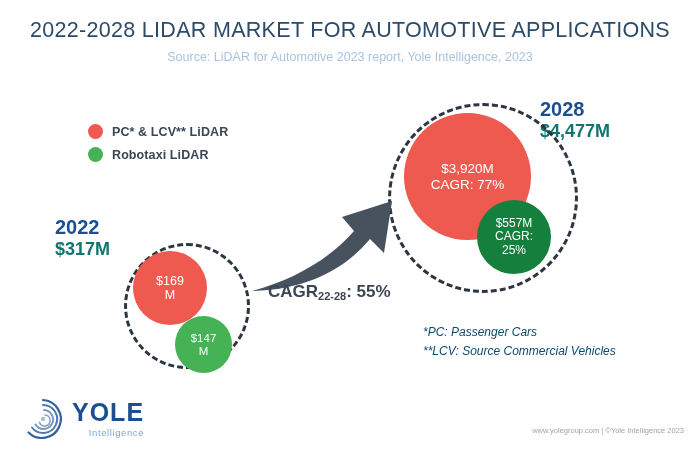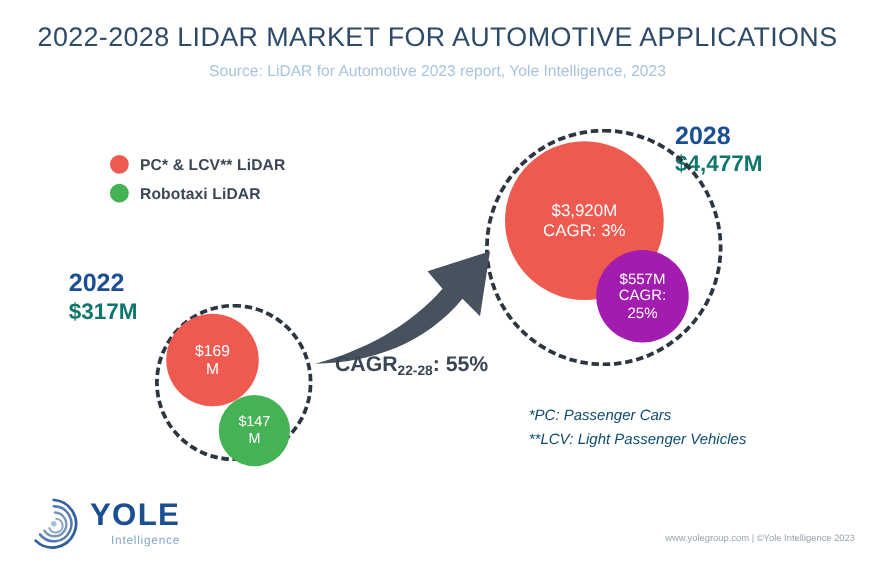--- a/index.html
+++ b/index.html
@@ -226,7 +226,7 @@
 
   <div class="cluster" id="cluster-2028"></div>
   <div class="bubble" id="bubble-2028-pc" style="background:#ee5a50">
-    <span><span>$3,920M</span><br><span>CAGR: 3%</span></span>
+    <span><span>$3,920M</span><br><span>CAGR: 77%</span></span>
   </div>
   <div class="bubble" id="bubble-2028-rt" style="background:#a21caf">
     <span><span>$557M</span><br><span>CAGR:</span><br><span>25%</span></span>

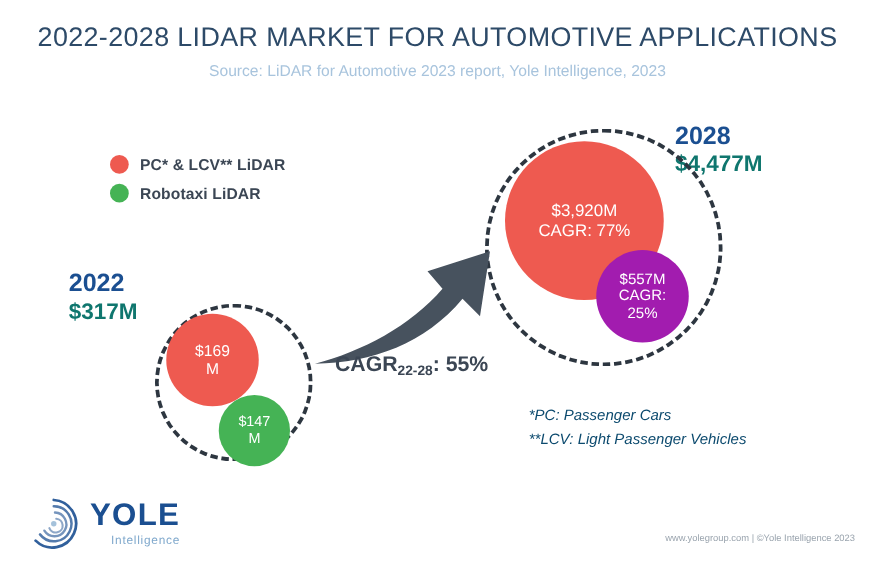--- a/index.html
+++ b/index.html
@@ -228,7 +228,7 @@
   <div class="bubble" id="bubble-2028-pc" style="background:#ee5a50">
     <span><span>$3,920M</span><br><span>CAGR: 77%</span></span>
   </div>
-  <div class="bubble" id="bubble-2028-rt" style="background:#a21caf">
+  <div class="bubble" id="bubble-2028-rt" style="background:#15803d">
     <span><span>$557M</span><br><span>CAGR:</span><br><span>25%</span></span>
   </div>
 

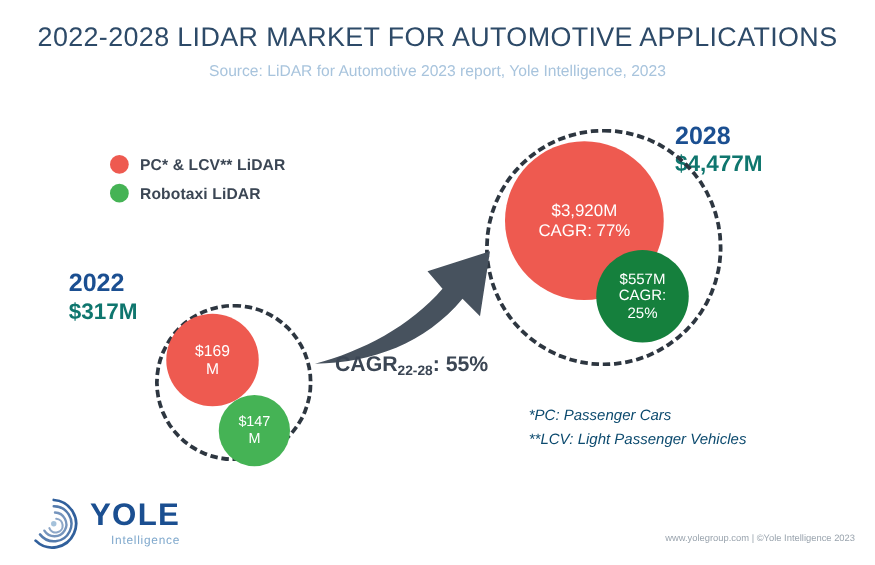--- a/index.html
+++ b/index.html
@@ -240,7 +240,7 @@
 
   <div id="footnotes">
     <div>*PC: Passenger Cars</div>
-    <div>**LCV: Light Passenger Vehicles</div>
+    <div>**LCV: Source Commercial Vehicles</div>
   </div>
 
   <div id="footer-logo">

